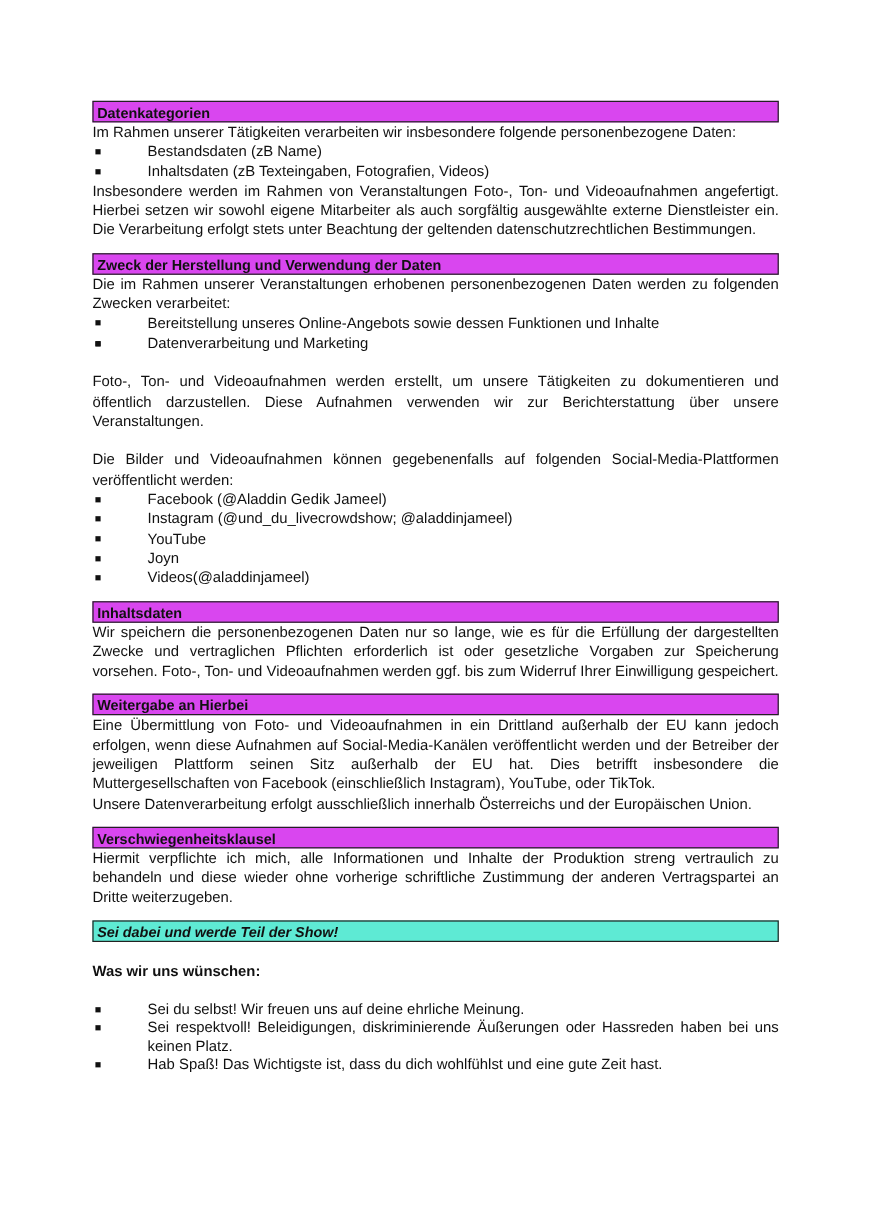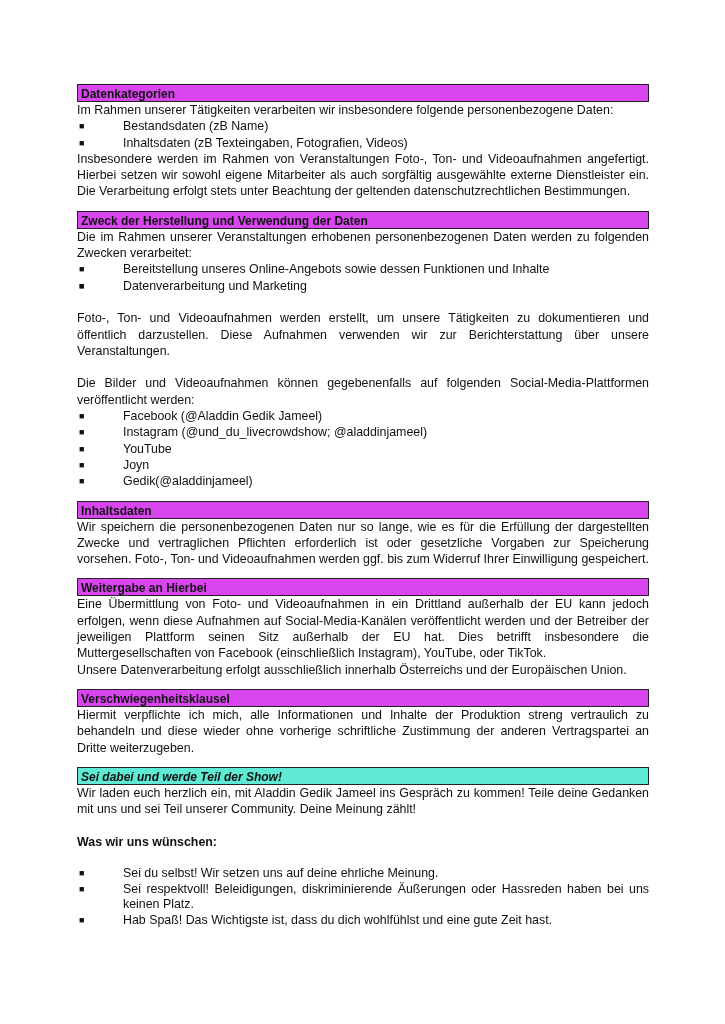--- a/index.html
+++ b/index.html
@@ -55,7 +55,7 @@
       <li><span class="bullet">■</span><span>Instagram (@und_du_livecrowdshow; @aladdinjameel)</span></li>
       <li><span class="bullet">■</span><span>YouTube</span></li>
       <li><span class="bullet">■</span><span>Joyn</span></li>
-      <li><span class="bullet">■</span><span>Gedik(@aladdinjameel)</span></li>
+      <li><span class="bullet">■</span><span>Videos(@aladdinjameel)</span></li>
     </ul>
   </div>
 

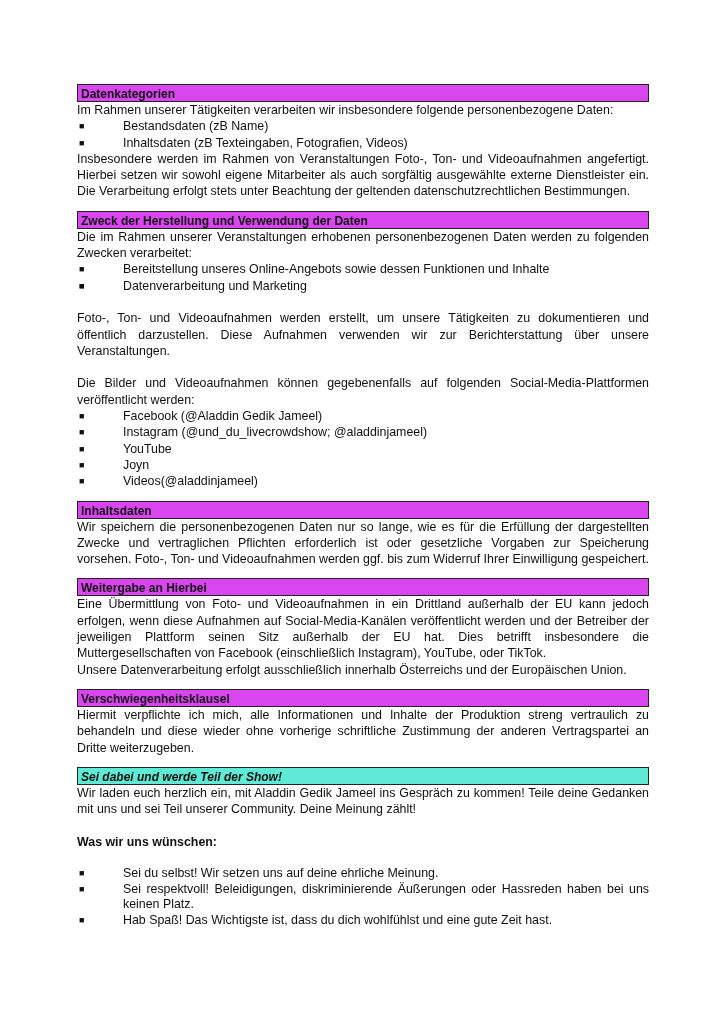--- a/index.html
+++ b/index.html
@@ -77,7 +77,6 @@
 
   <div class="section">
     <div class="sec-head gray">Sei dabei und werde Teil der Show!</div>
-    <p class="last-left">Wir laden euch herzlich ein, mit Aladdin Gedik Jameel ins Gespräch zu kommen! Teile deine Gedanken mit uns und sei Teil unserer Community. Deine Meinung zählt!</p>
     <div class="spacer"></div>
     <p class="bold">Was wir uns wünschen:</p>
     <div class="spacer"></div>

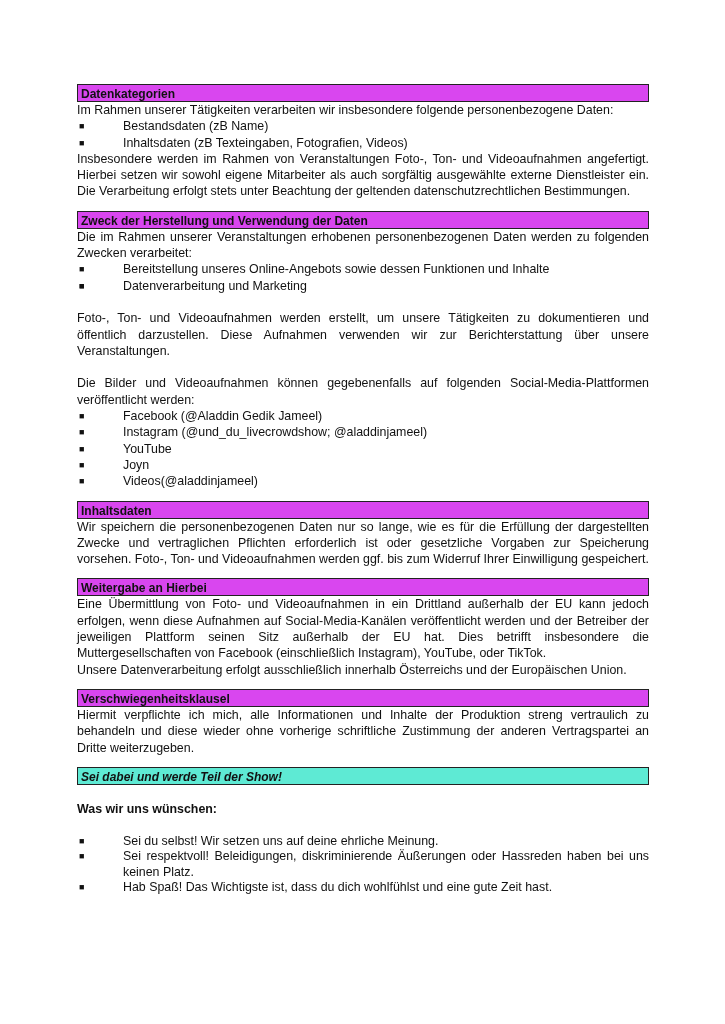--- a/index.html
+++ b/index.html
@@ -81,7 +81,7 @@
     <p class="bold">Was wir uns wünschen:</p>
     <div class="spacer"></div>
     <ul>
-      <li class="tight"><span class="bullet">■</span><span>Sei du selbst! Wir setzen uns auf deine ehrliche Meinung.</span></li>
+      <li class="tight"><span class="bullet">■</span><span>Sei du selbst! Wir freuen uns auf deine ehrliche Meinung.</span></li>
       <li class="tight" style="text-align-last:left"><span class="bullet">■</span><span>Sei respektvoll! Beleidigungen, diskriminierende Äußerungen oder Hassreden haben bei uns keinen Platz.</span></li>
       <li class="tight"><span class="bullet">■</span><span>Hab Spaß! Das Wichtigste ist, dass du dich wohlfühlst und eine gute Zeit hast.</span></li>
     </ul>

